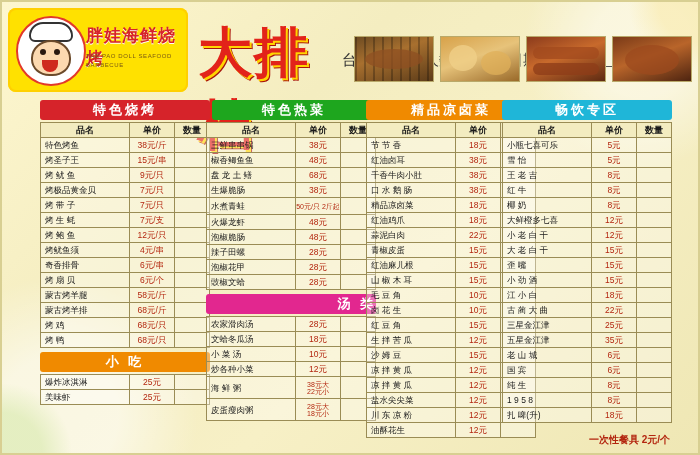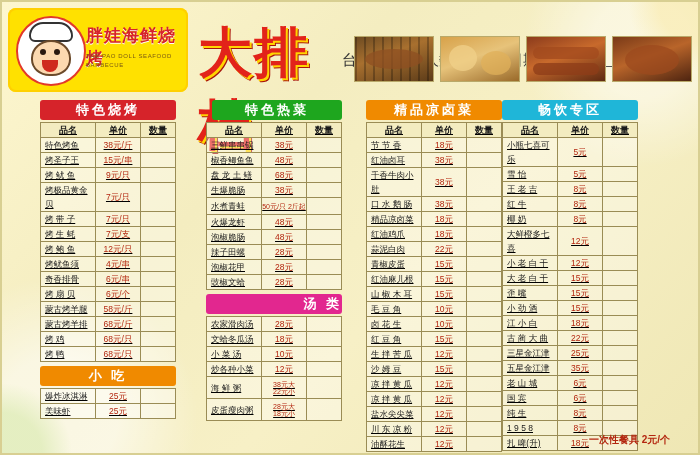--- a/index.html
+++ b/index.html
@@ -59,7 +59,7 @@
     background:repeating-linear-gradient(90deg,rgba(0,0,0,.25) 0 2px,rgba(255,255,255,0) 2px 9px);}
   .blob{position:absolute;border-radius:50%;opacity:.75;}
   
-  .col{position:absolute;top:98px;width:136px;}
+  .col{position:absolute;top:98px;width:170px;}
   .c1{left:38px;} .c2{left:204px;} .c3{left:364px;} .c4{left:500px;}
   .cap-bar{
     height:20px;border-radius:3px;color:#fff;font-size:13px;font-weight:bold;

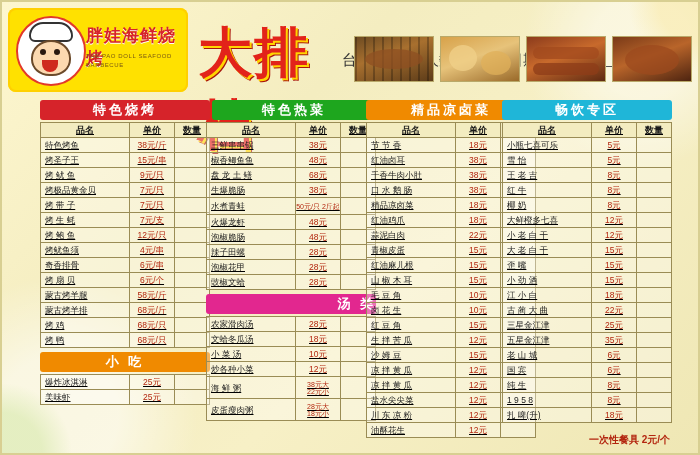--- a/index.html
+++ b/index.html
@@ -70,7 +70,7 @@
   .cap-orange{background:#f08a00;}
   .cap-blue{background:#1fb6d8;}
   .cap-pink{background:#e2278f;text-align:right;}
-  .tbl{width:100%;border-collapse:collapse;margin-top:2px;background:rgba(255,255,255,.35);text-decoration:underline;}
+  .tbl{width:100%;border-collapse:collapse;margin-top:2px;background:rgba(255,255,255,.35);}
   .tbl th,.tbl td{
     border:1px solid #9a8c55;font-size:8.5px;color:#1a1a1a;
     padding:0 2px;height:14px;line-height:14px;

